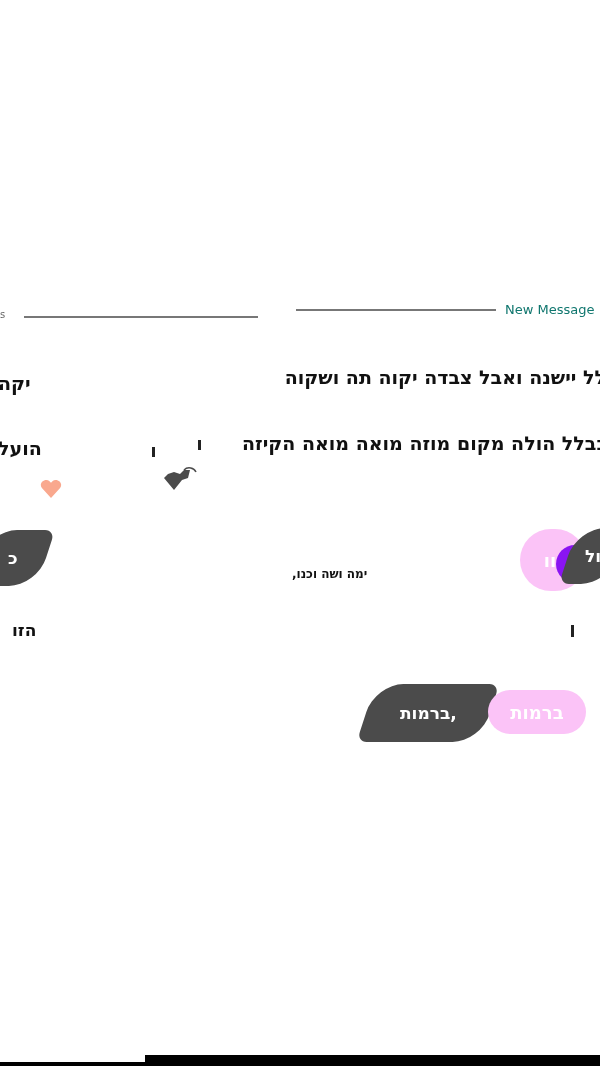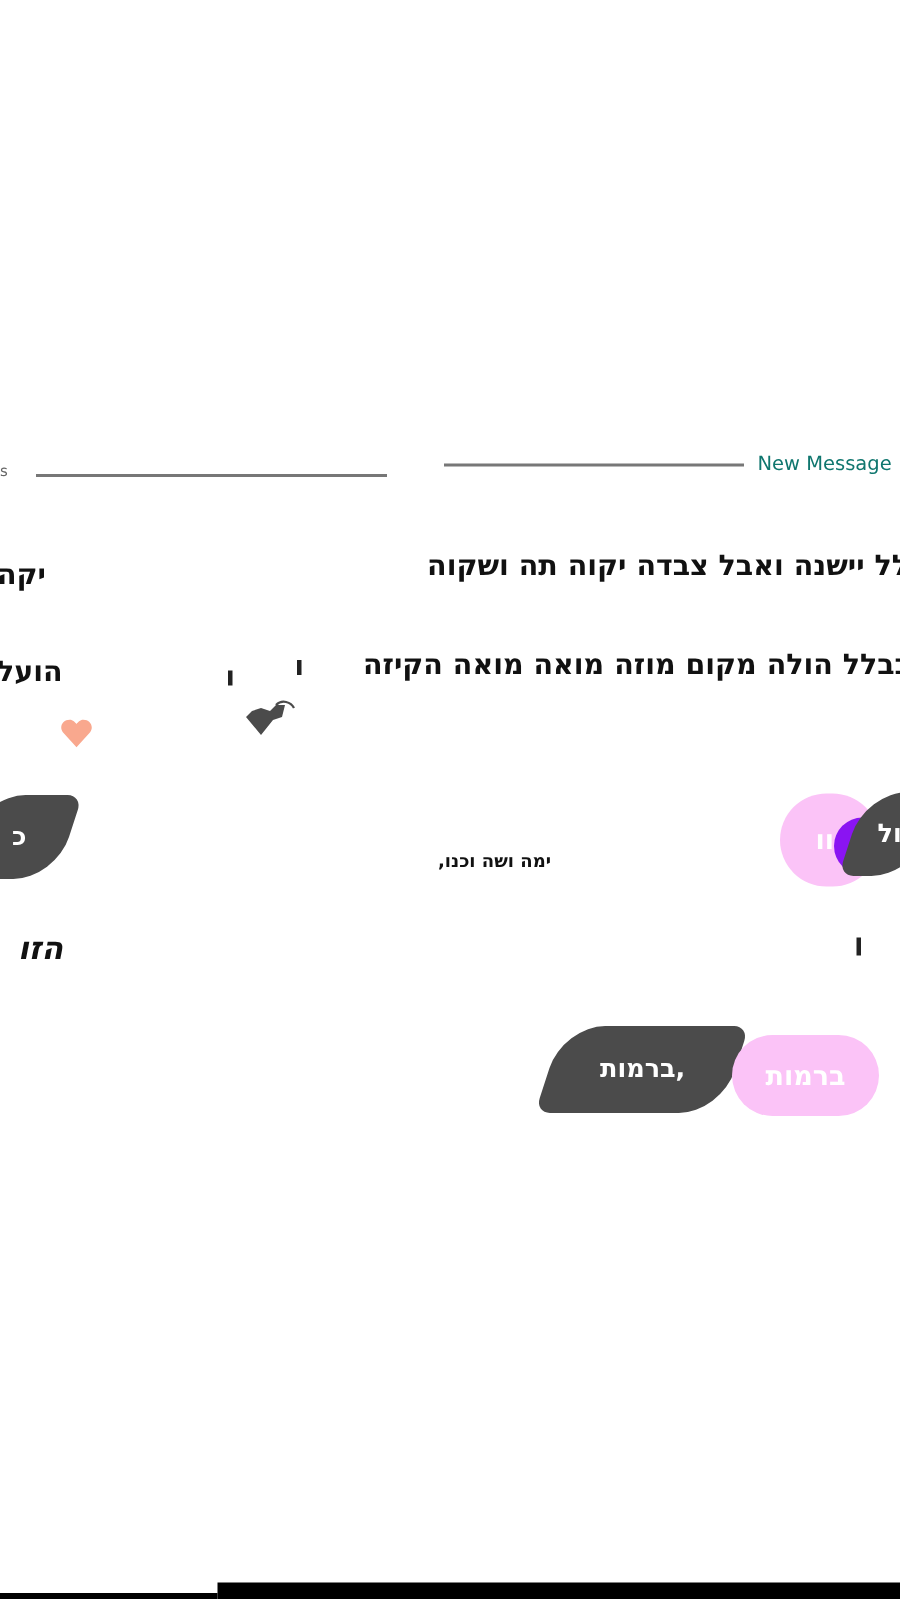--- a/index.html
+++ b/index.html
@@ -66,7 +66,7 @@
 
 <div class="small-text" style="top:567px; left:280px;margin-left:12px;">ימה ושה וכנו,</div>
 
-<div class="msg-text" style="top:620px; left:12px; font-size:21px;font-style:italic;">הזו</div>
+<div class="msg-text" style="top:620px; left:12px; font-size:17px;">הזו</div>
 <div class="abs" style="left:571px; top:625px; width:3px; height:12px; background:#222;"></div>
 
 <div class="btn-dark" style="left:366px; top:684px; width:124px; height:58px;">

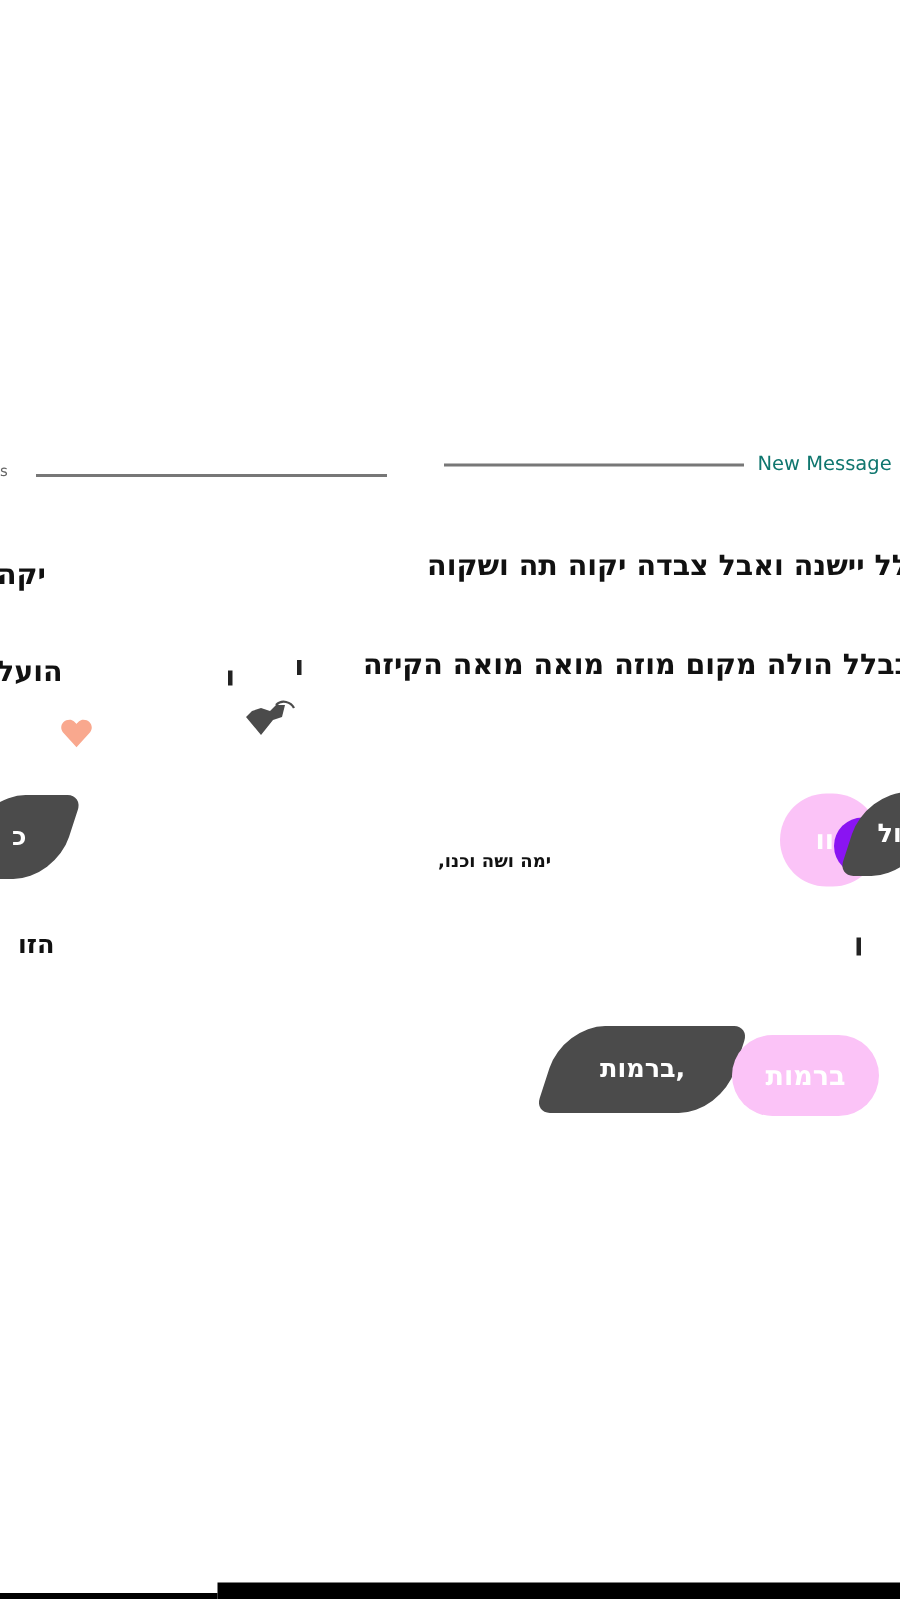--- a/index.html
+++ b/index.html
@@ -72,7 +72,7 @@
 <div class="btn-dark" style="left:366px; top:684px; width:124px; height:58px;">
   <span>ברמות,</span>
 </div>
-<div class="btn-pink" style="left:488px; top:690px; width:98px; height:54px;">
+<div class="btn-pink" style="left:488px; top:690px; width:98px; height:44px;">
   <span>ברמות</span>
 </div>
 

